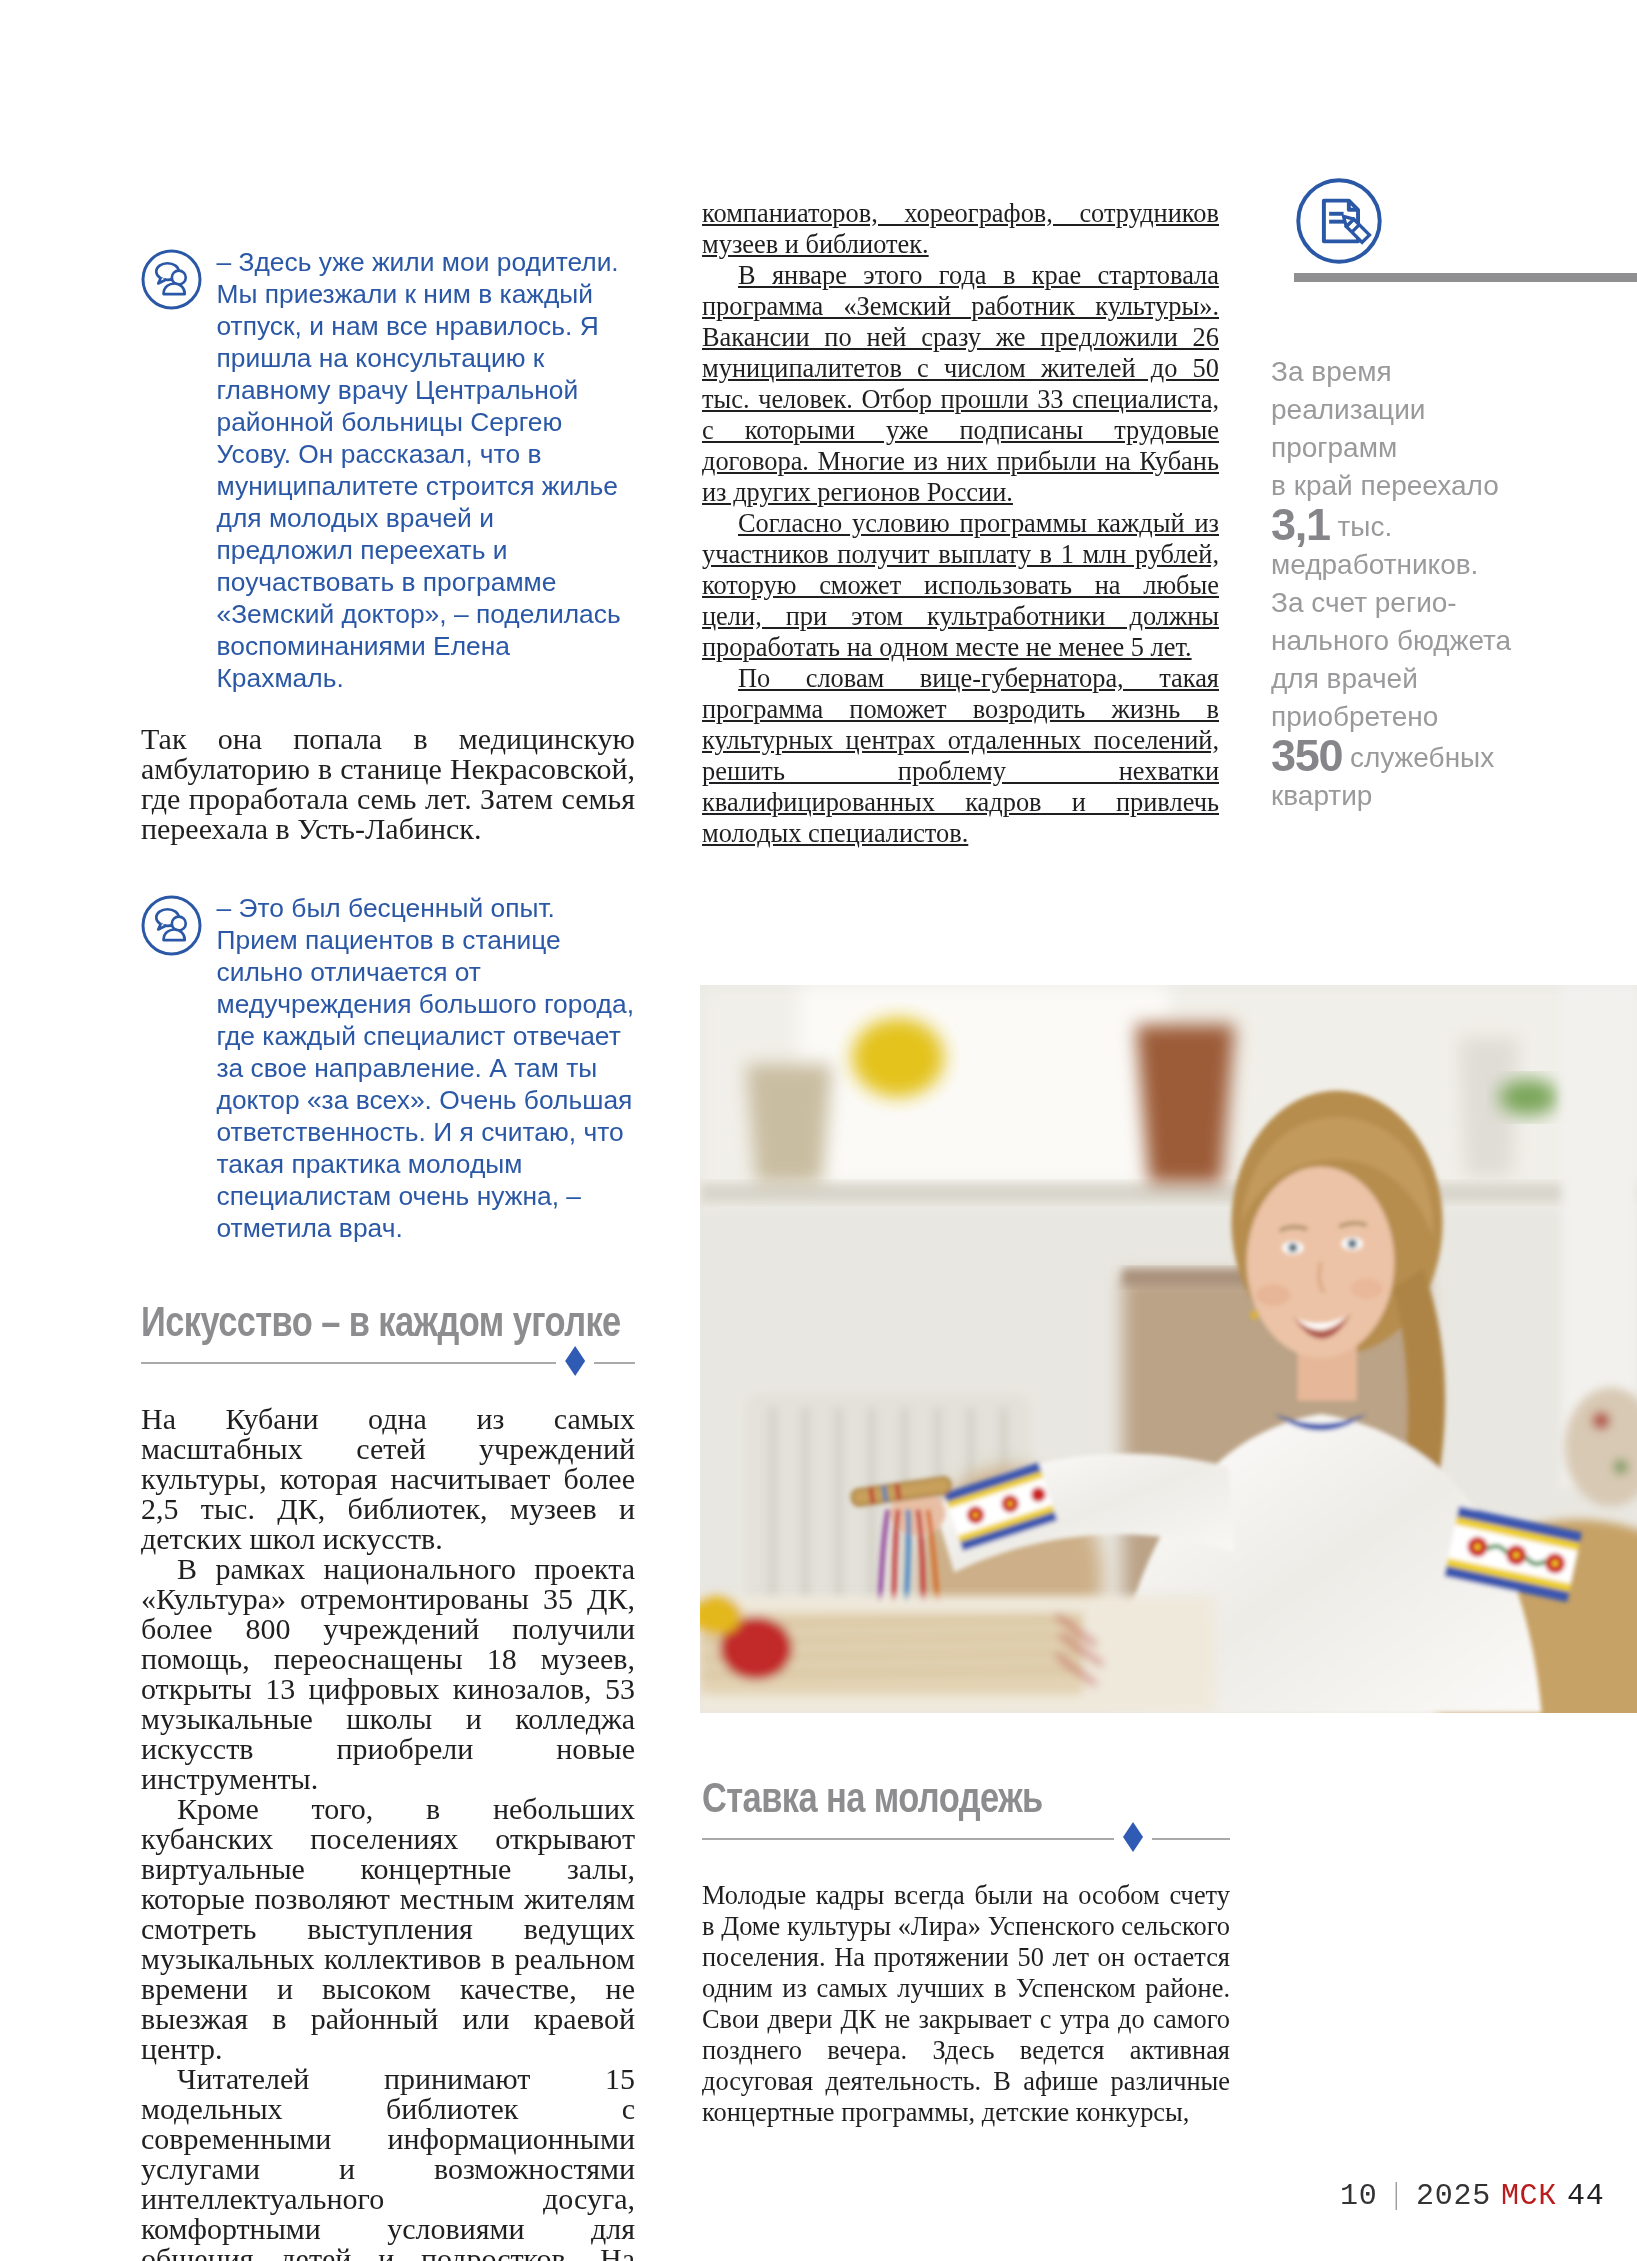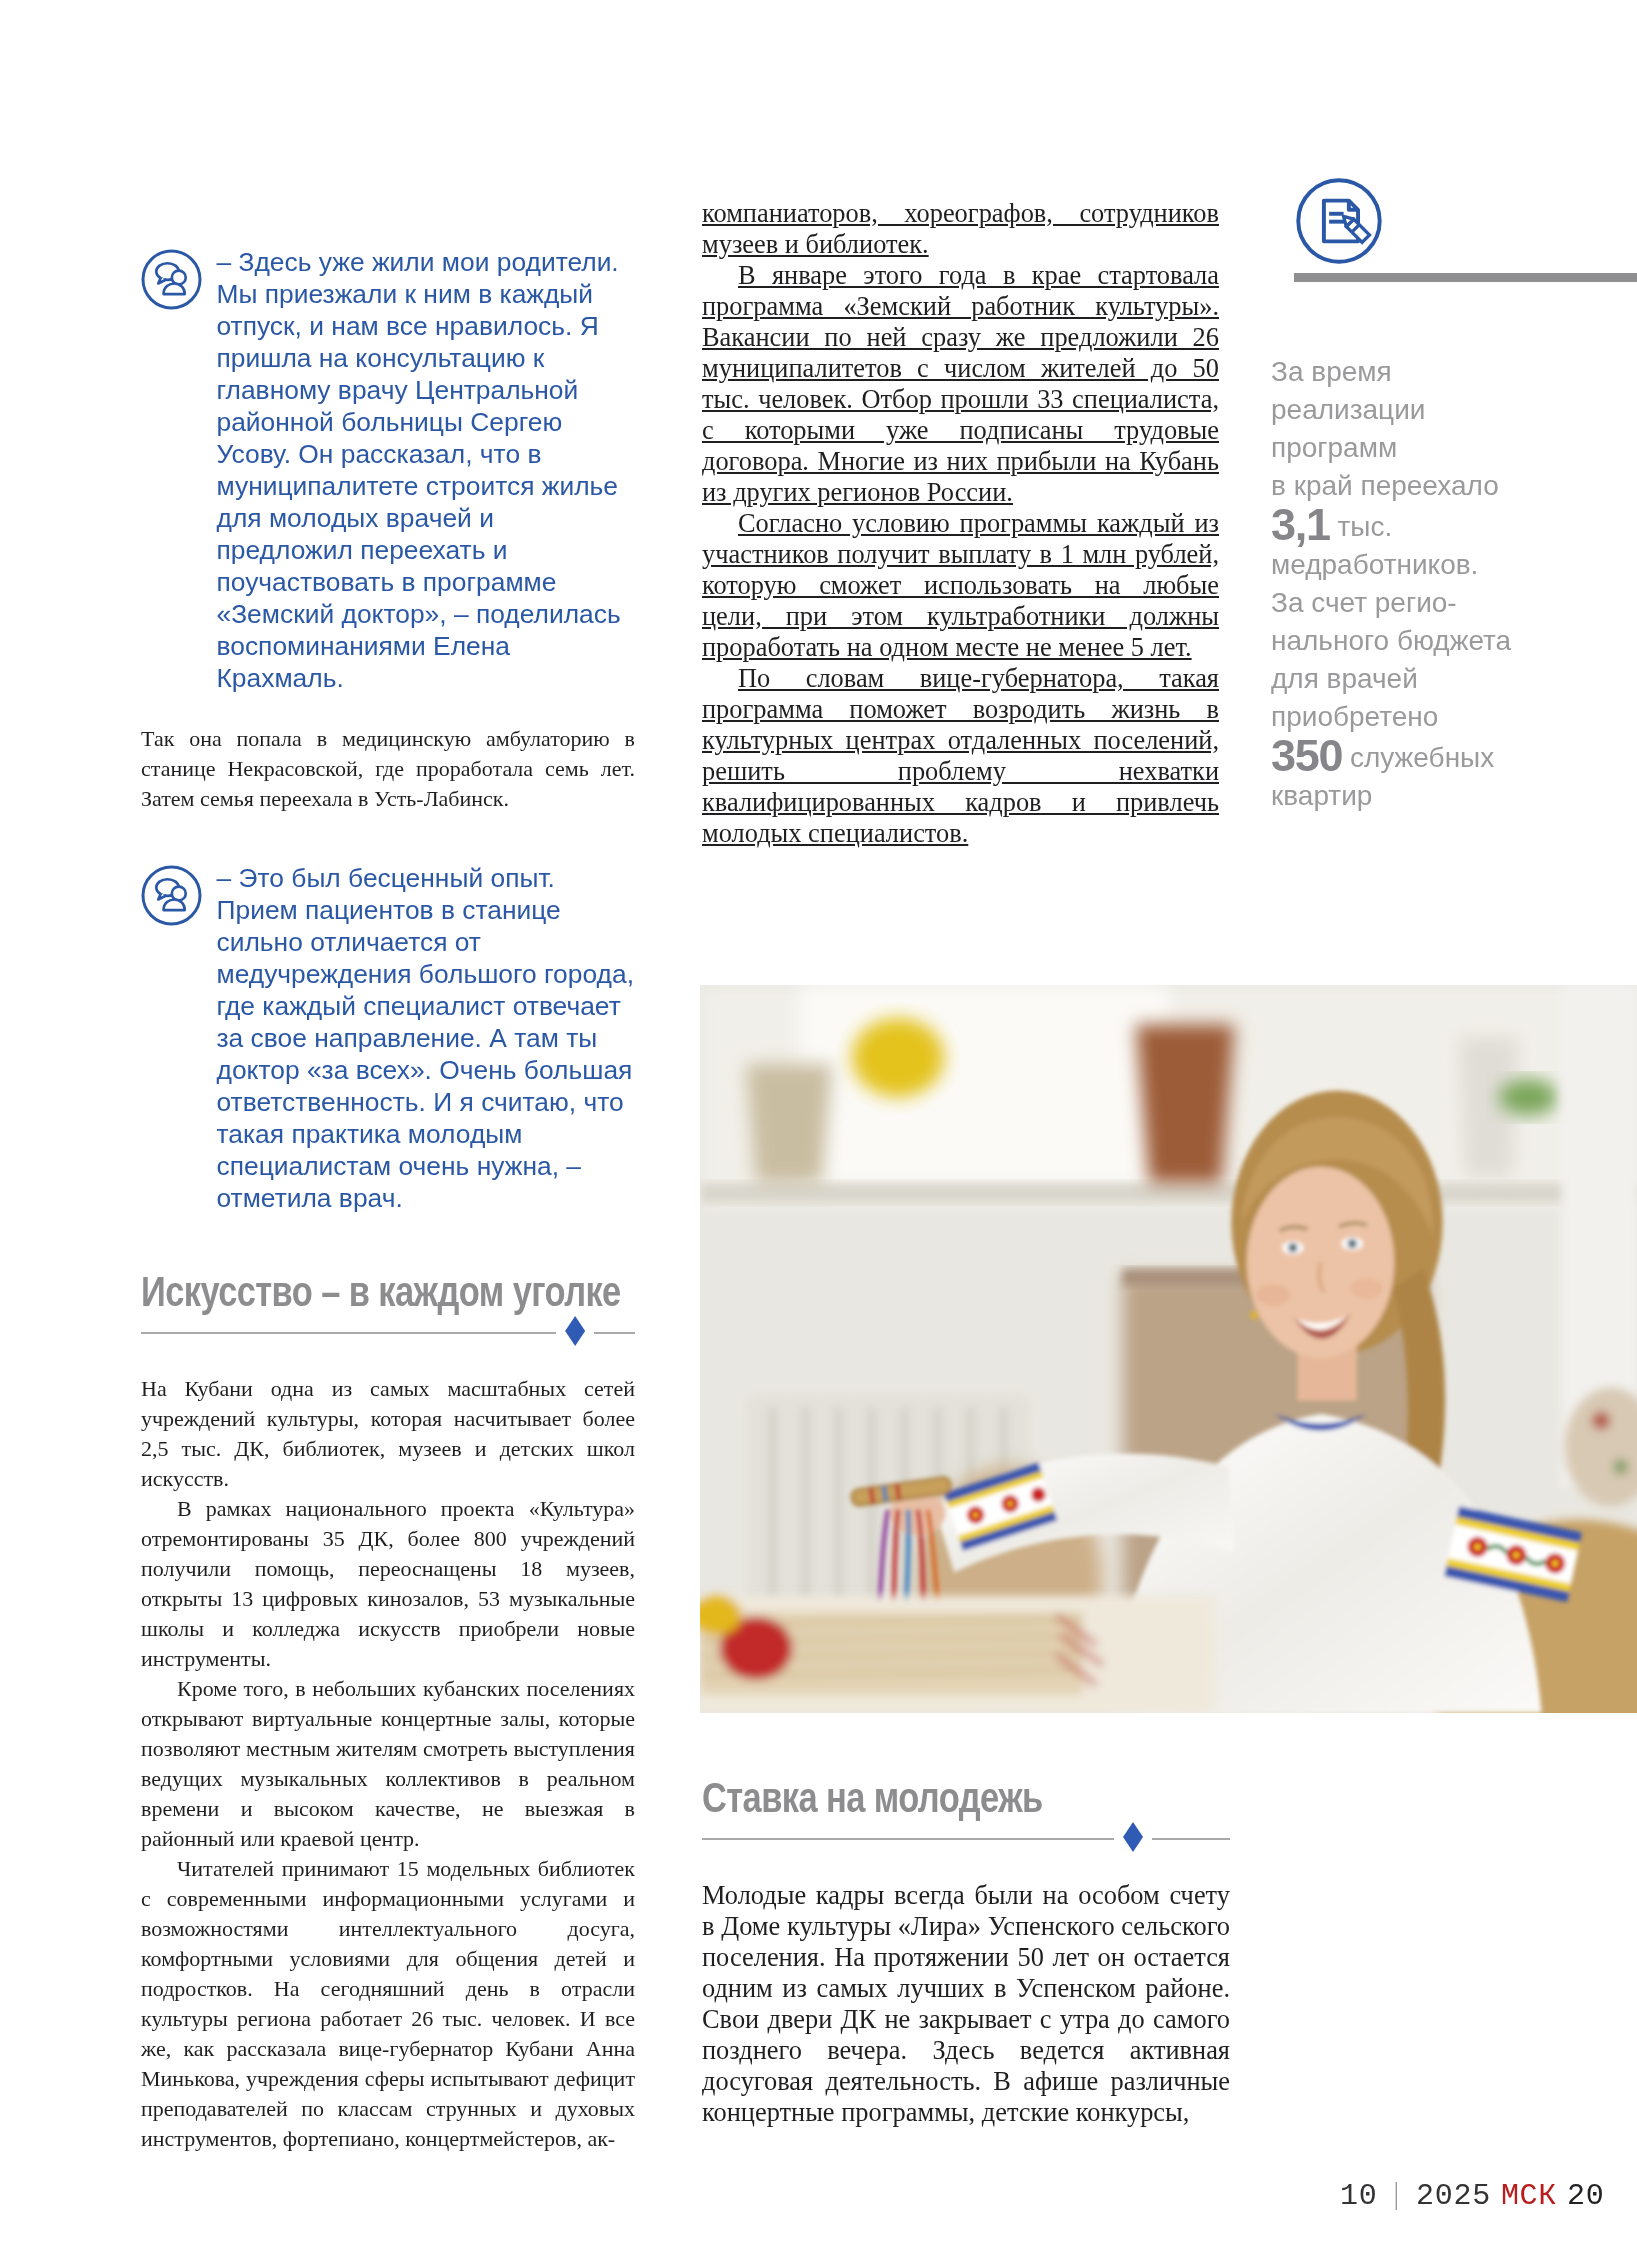--- a/index.html
+++ b/index.html
@@ -27,7 +27,7 @@
   }
 
   
-  .body-par{font-size:22px;line-height:30px;text-align:justify;margin:0;}
+  .body-par{font-size:30px;line-height:30px;text-align:justify;margin:0;}
   .body-par.indent{text-indent:36px;}
   .par-gap{margin-bottom:32px;}
   .col-mid .body-par{font-size:26.4px;line-height:31px;text-decoration:underline;}

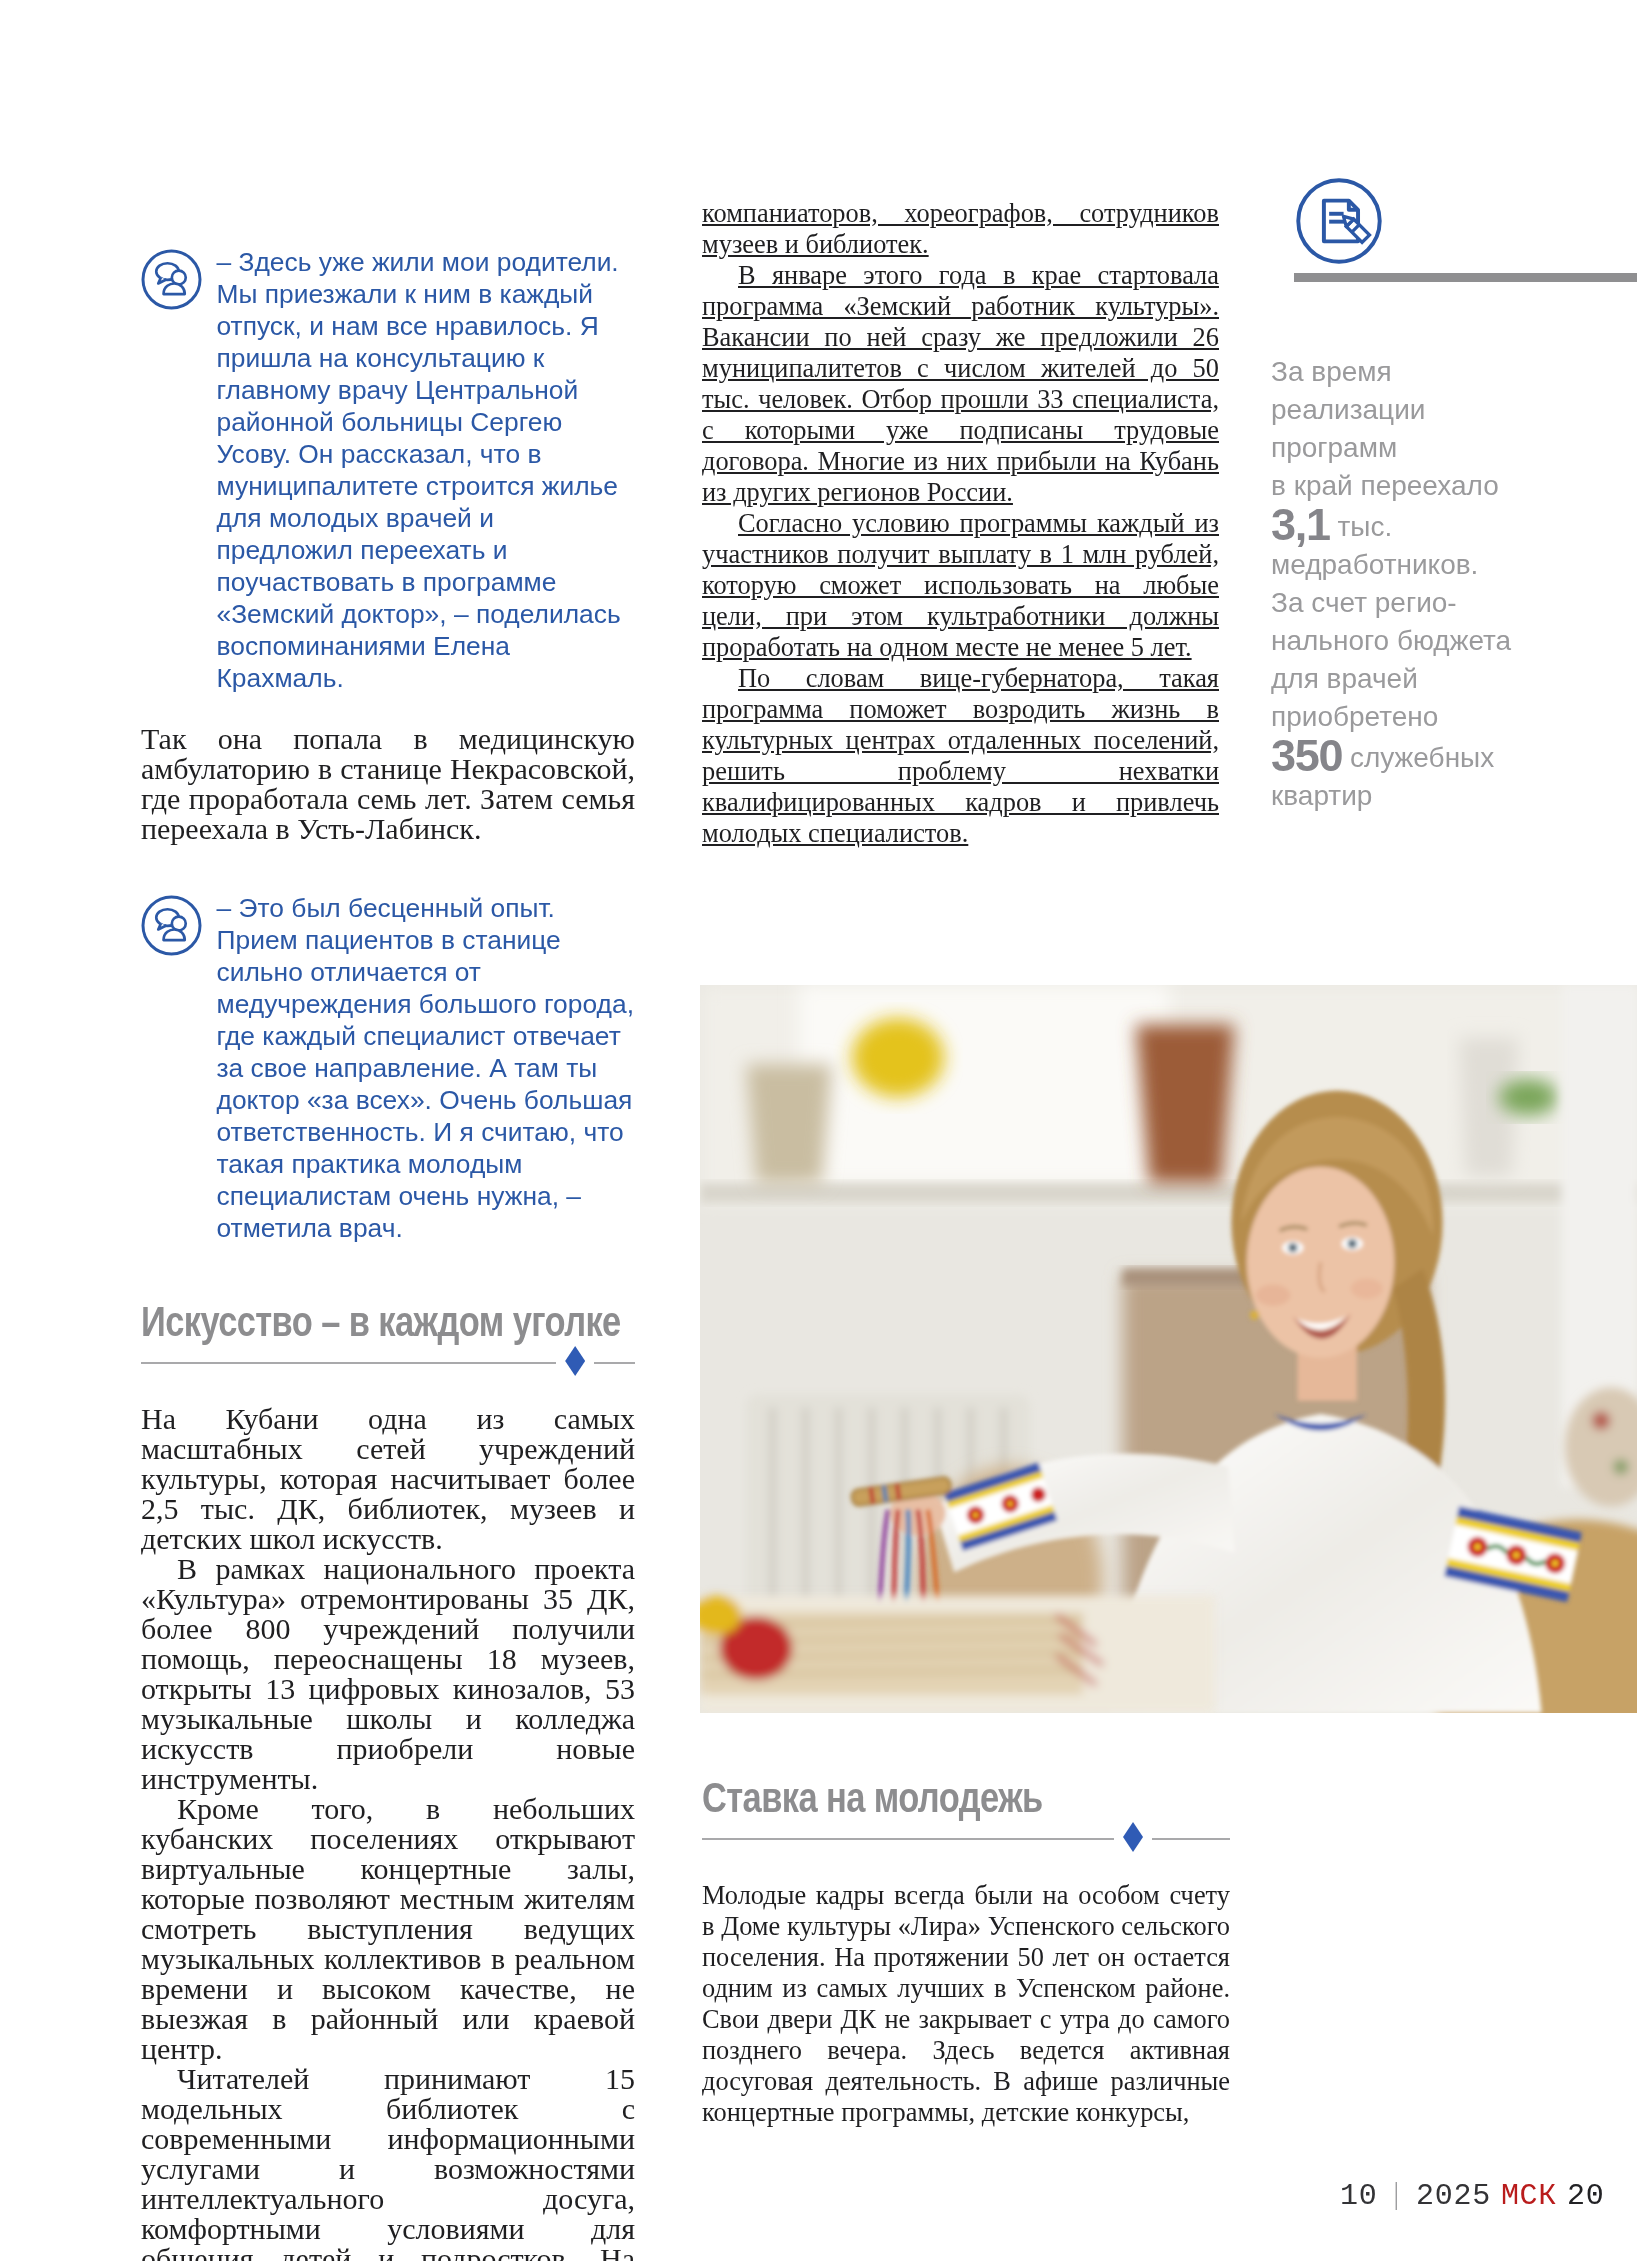--- a/index.html
+++ b/index.html
@@ -326,7 +326,7 @@
     <span class="sep">|</span>
     <span>2025</span>
     <span class="brand">МСК</span>
-    <span class="pagenum">20</span>
+    <span class="pagenum">44</span>
   </div>
 
 </div>

